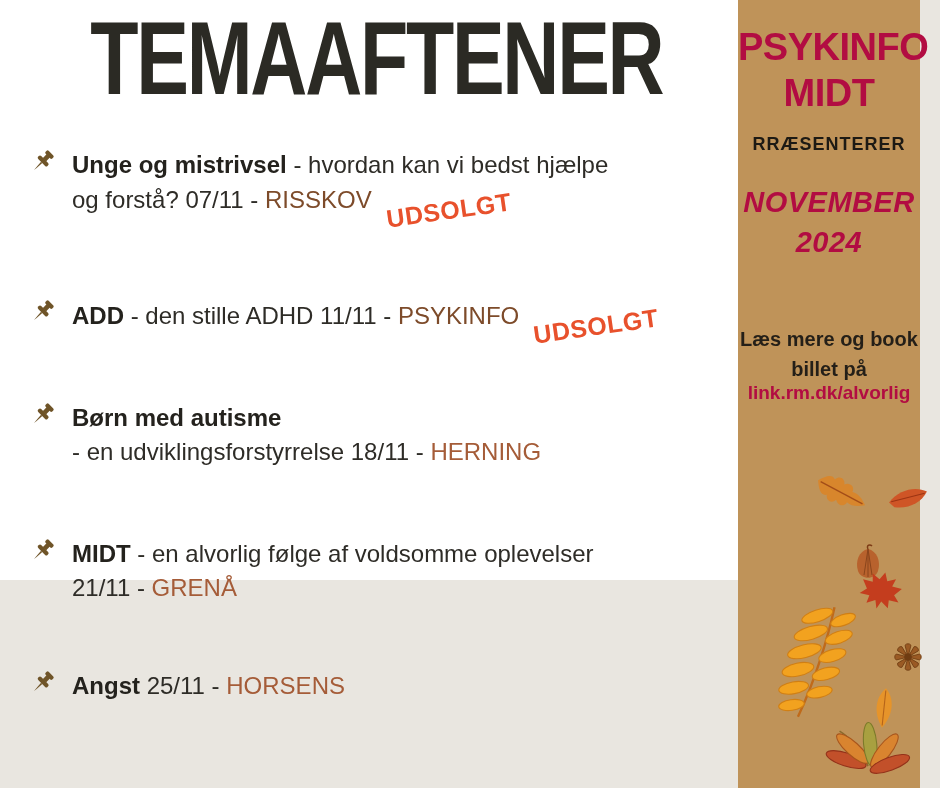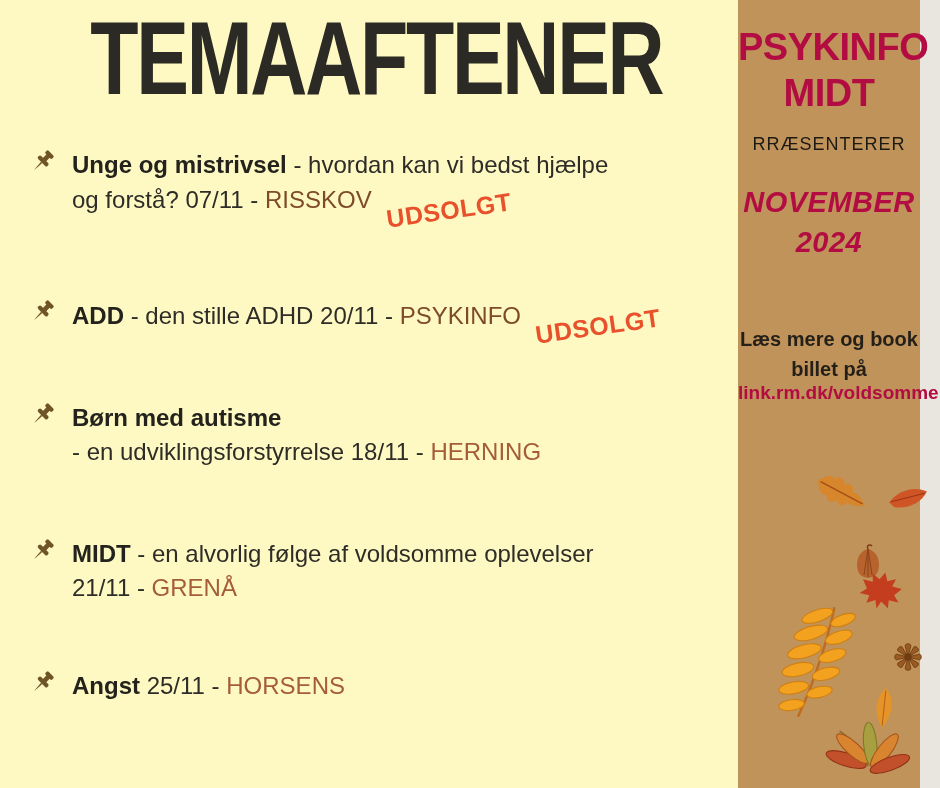--- a/index.html
+++ b/index.html
@@ -9,7 +9,7 @@
     background:#e9e6e0;
   }
   
-  .left-panel{position:absolute;left:0;top:0;width:740px;height:788px;background:#fef9c3;}
+  .left-panel{position:absolute;left:0;top:0;width:740px;height:580px;background:#ffffff;}
   .title-wrap{position:absolute;left:0;top:6px;width:740px;text-align:center;}
   .poster-title{
     display:inline-block;font-size:104px;line-height:1.0;font-weight:bold;

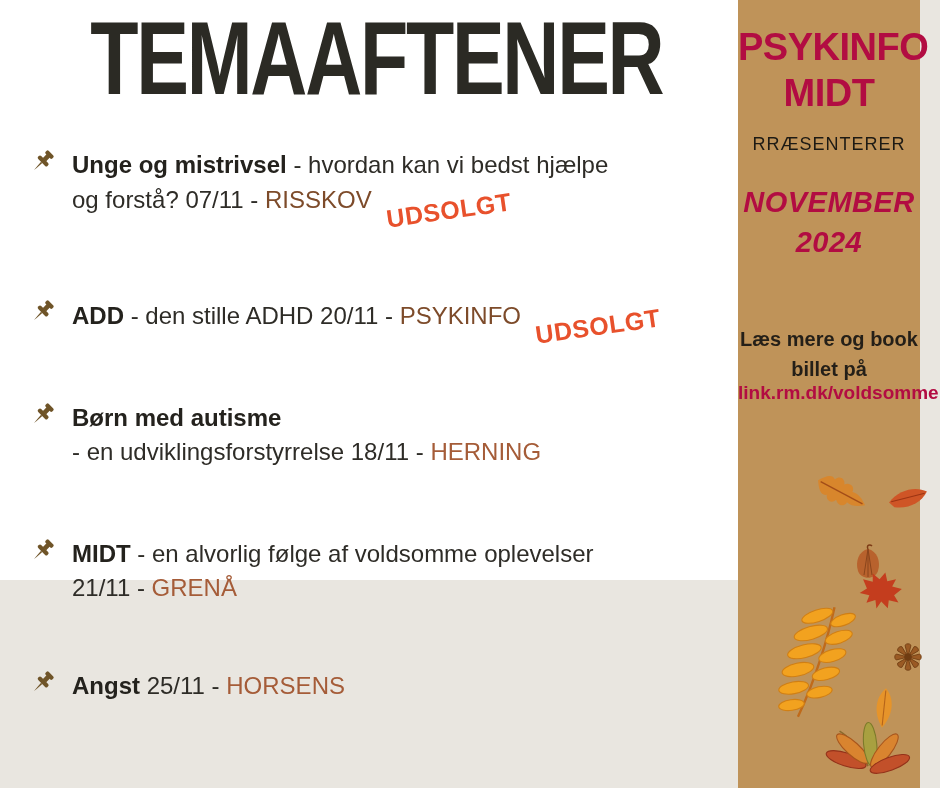--- a/index.html
+++ b/index.html
@@ -33,7 +33,7 @@
   .sidebar{position:absolute;left:738px;top:0;width:182px;height:788px;background:#bf9359;}
   .sb-text{position:absolute;width:100%;text-align:center;}
   .brand{top:24px;font-size:38px;line-height:46px;font-weight:bold;color:#b20c42;letter-spacing:-0.5px;}
-  .presents{top:134px;font-size:18px;font-weight:400;color:#1d1a14;letter-spacing:1px;}
+  .presents{top:134px;font-size:18px;font-weight:700;color:#1d1a14;letter-spacing:1px;}
   .month{top:182px;font-size:29px;line-height:40px;font-weight:bold;color:#b20c42;letter-spacing:0.5px;font-style:italic;}
   .info{top:324px;font-size:20px;line-height:30px;font-weight:600;color:#241f18;}
   .link{top:382px;font-size:19px;font-weight:600;color:#b20c42;}

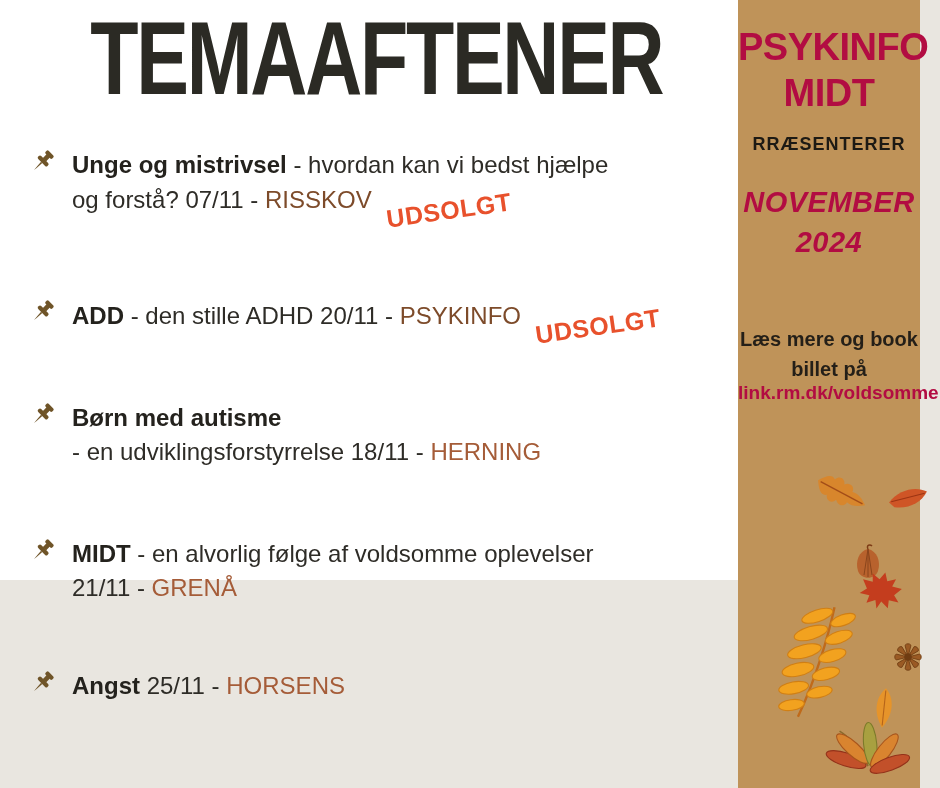--- a/index.html
+++ b/index.html
@@ -74,7 +74,7 @@
       </g>
     </svg>
     <div class="event-text">
-      <span class="b">ADD</span><span> - den stille ADHD 20/11 - </span><span class="city city-a">PSYKINFO</span><span class="badge">UDSOLGT</span>
+      <span class="b">ADD</span><span> - den stille ADHD 11/11 - </span><span class="city city-a">PSYKINFO</span><span class="badge">UDSOLGT</span>
     </div>
   </div>
 

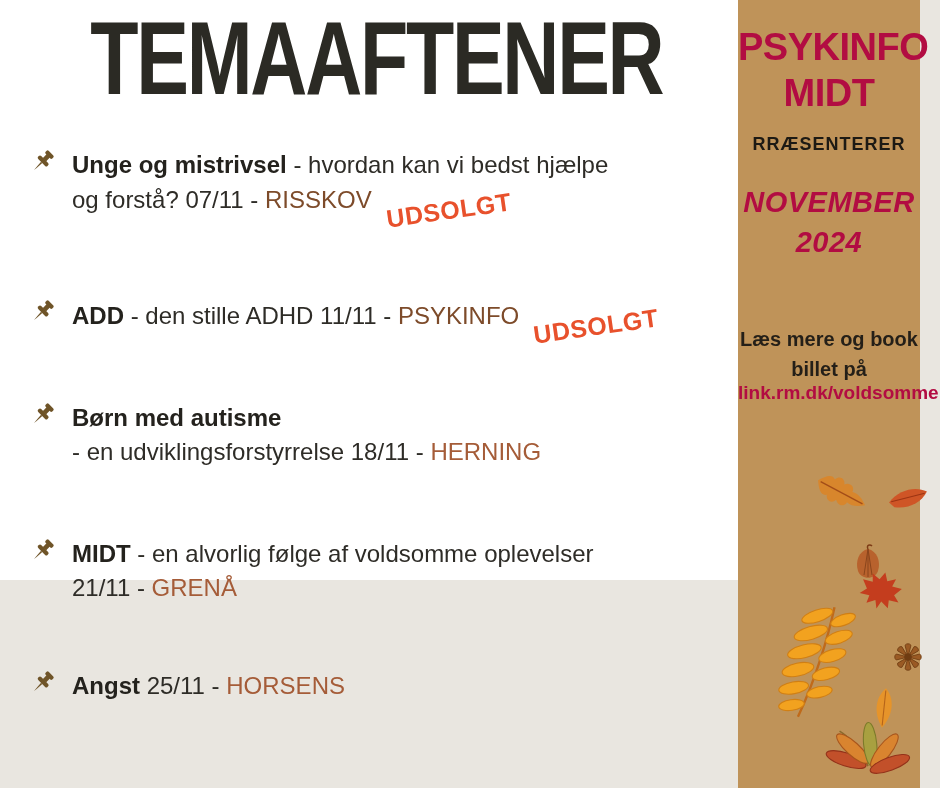--- a/index.html
+++ b/index.html
@@ -143,7 +143,7 @@
     <div>billet på</div>
   </div>
 
-  <div class="sb-text link">link.rm.dk/voldsomme</div>
+  <div class="sb-text link">link.rm.dk/alvorlig</div>
 
   <svg class="leaf" style="left:76px;top:464px;width:56px;height:58px;transform:rotate(-62deg);" viewBox="0 0 36 60">
     <path d="M18 2 C26 7 31 12 27 17 C33 19 33 26 27 28 C32 32 30 39 24 39 C26 45 22 52 18 57 C14 52 10 45 12 39 C6 39 4 32 9 28 C3 26 3 19 9 17 C5 12 10 7 18 2 Z" fill="#d8862c"></path>

